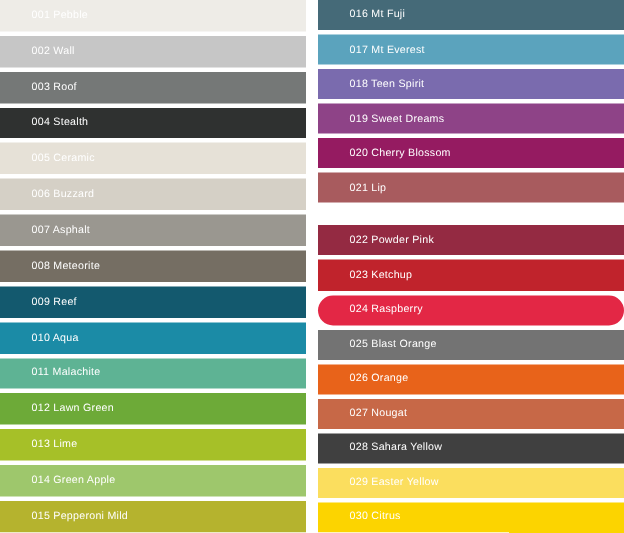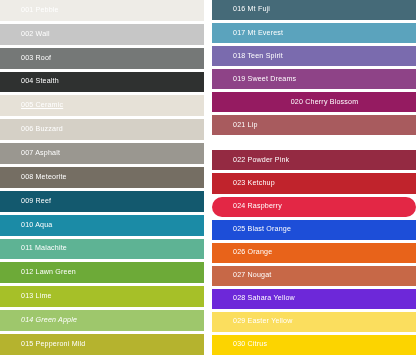--- a/index.html
+++ b/index.html
@@ -72,7 +72,7 @@
     <div class="swatch-row" style="background-color: rgb(47, 49, 48); color: rgb(255, 255, 255);">
       <span class="swatch-label">004 Stealth</span>
     </div>
-    <div class="swatch-row" style="background-color: rgb(230, 225, 215); color: rgb(255, 255, 255); text-decoration: underline;">
+    <div class="swatch-row" style="background-color: rgb(230, 225, 215); color: rgb(255, 255, 255);">
       <span class="swatch-label">005 Ceramic</span>
     </div>
     <div class="swatch-row" style="background-color: rgb(213, 208, 198); color: rgb(255, 255, 255);">

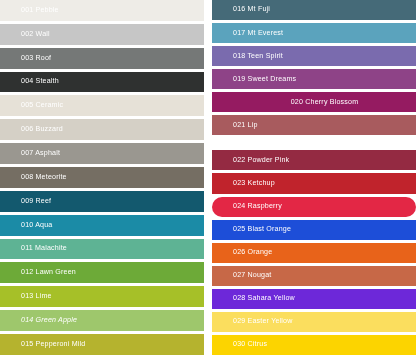--- a/index.html
+++ b/index.html
@@ -120,7 +120,7 @@
     <div class="swatch-row" style="background-color: rgb(142, 67, 135); color: rgb(255, 255, 255);">
       <span class="swatch-label">019 Sweet Dreams</span>
     </div>
-    <div class="swatch-row" style="background-color: rgb(149, 27, 97); color: rgb(255, 255, 255); justify-content: center;">
+    <div class="swatch-row" style="background-color: rgb(149, 27, 97); color: rgb(255, 255, 255);">
       <span class="swatch-label">020 Cherry Blossom</span>
     </div>
     <div class="swatch-row" style="background-color: rgb(168, 91, 94); color: rgb(255, 255, 255);">

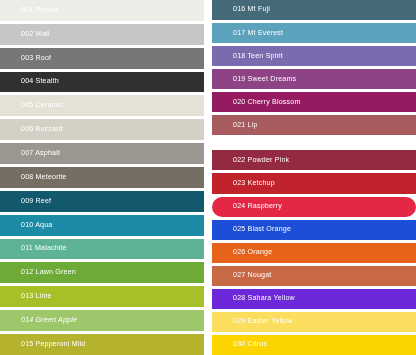--- a/index.html
+++ b/index.html
@@ -135,7 +135,7 @@
     <div class="swatch-row" style="background-color: rgb(227, 39, 69); color: rgb(255, 255, 255); border-radius: 10px;">
       <span class="swatch-label">024 Raspberry</span>
     </div>
-    <div class="swatch-row" style="background-color: #1d4ed8; color: rgb(255, 255, 255);">
+    <div class="swatch-row" style="background-color: #737373; color: rgb(255, 255, 255);">
       <span class="swatch-label">025 Blast Orange</span>
     </div>
     <div class="swatch-row" style="background-color: rgb(232, 99, 26); color: rgb(255, 255, 255);">

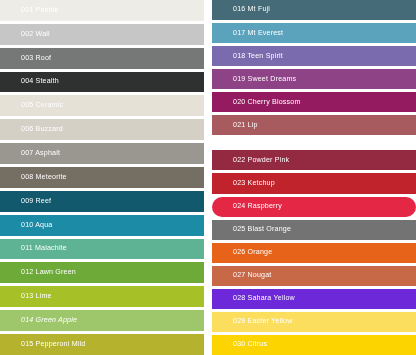--- a/index.html
+++ b/index.html
@@ -144,7 +144,7 @@
     <div class="swatch-row" style="background-color: rgb(199, 104, 71); color: rgb(255, 255, 255);">
       <span class="swatch-label">027 Nougat</span>
     </div>
-    <div class="swatch-row" style="background-color: #6d28d9; color: rgb(255, 255, 255);">
+    <div class="swatch-row" style="background-color: #404040; color: rgb(255, 255, 255);">
       <span class="swatch-label">028 Sahara Yellow</span>
     </div>
     <div class="swatch-row" style="background-color: rgb(251, 222, 94); color: rgb(255, 255, 255);">

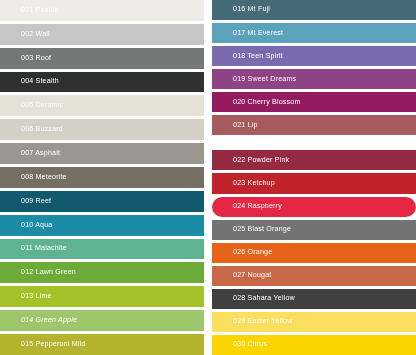--- a/index.html
+++ b/index.html
@@ -99,7 +99,7 @@
     <div class="swatch-row" style="background-color: rgb(166, 192, 40); color: rgb(255, 255, 255);">
       <span class="swatch-label">013 Lime</span>
     </div>
-    <div class="swatch-row" style="background-color: rgb(158, 199, 108); color: rgb(255, 255, 255); font-style: italic;">
+    <div class="swatch-row" style="background-color: rgb(158, 199, 108); color: rgb(255, 255, 255);">
       <span class="swatch-label">014 Green Apple</span>
     </div>
     <div class="swatch-row" style="background-color: rgb(181, 179, 46); color: rgb(255, 255, 255);">

